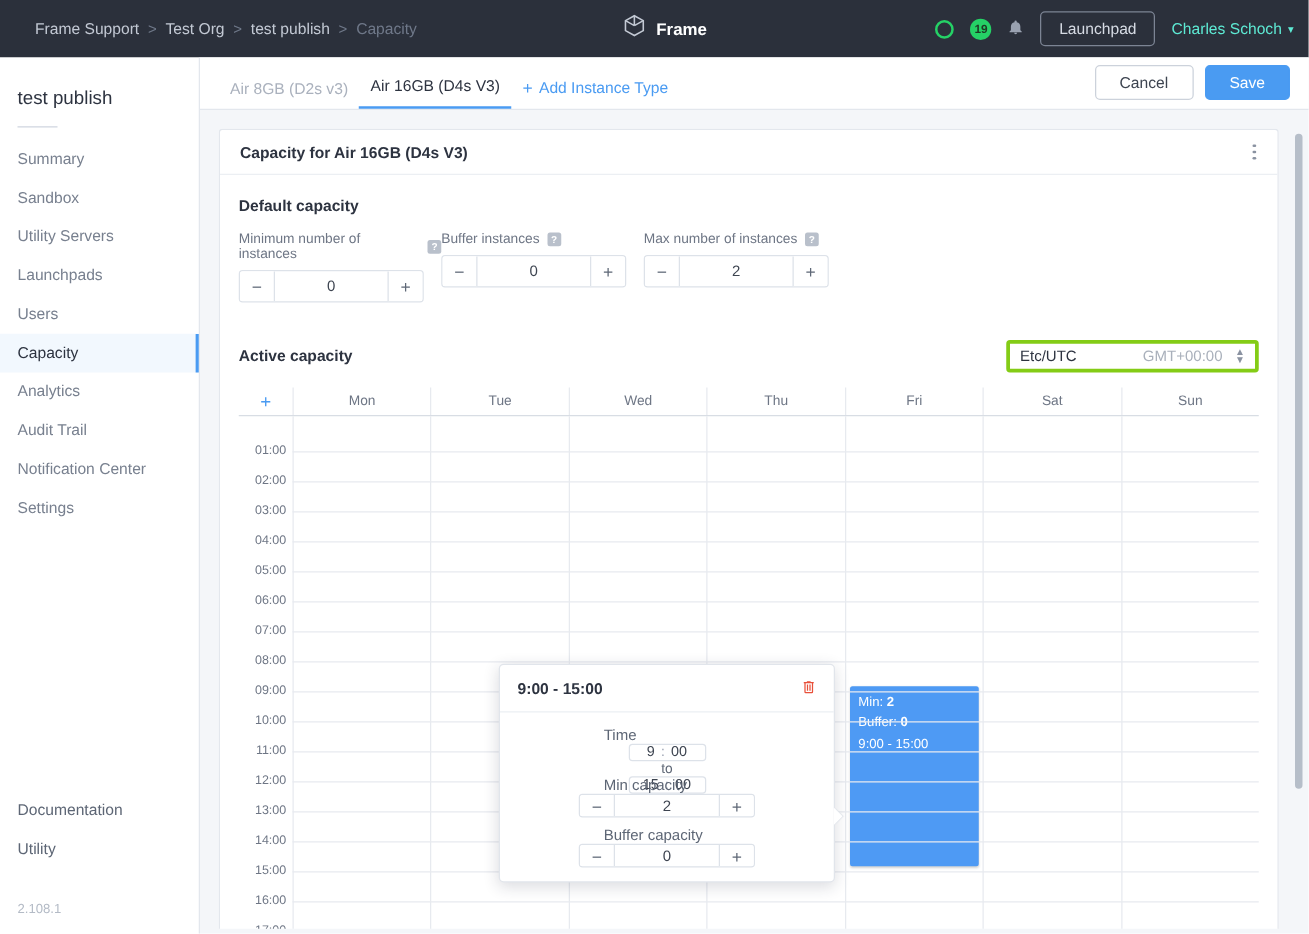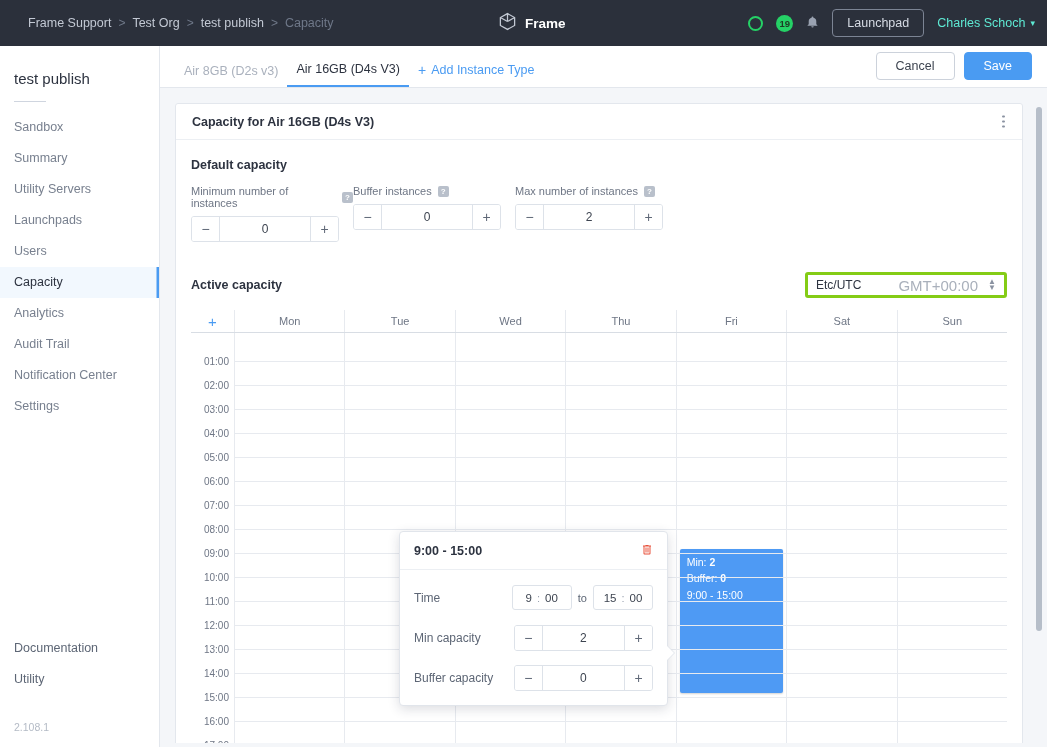--- a/index.html
+++ b/index.html
@@ -271,8 +271,8 @@
   <div class="side-title">test publish</div>
   <div class="side-divider"></div>
   <nav class="side-nav">
+    <div class="side-item">Summary</div>
     <div class="side-item">Sandbox</div>
-    <div class="side-item">Summary</div>
     <div class="side-item">Utility Servers</div>
     <div class="side-item">Launchpads</div>
     <div class="side-item">Users</div>

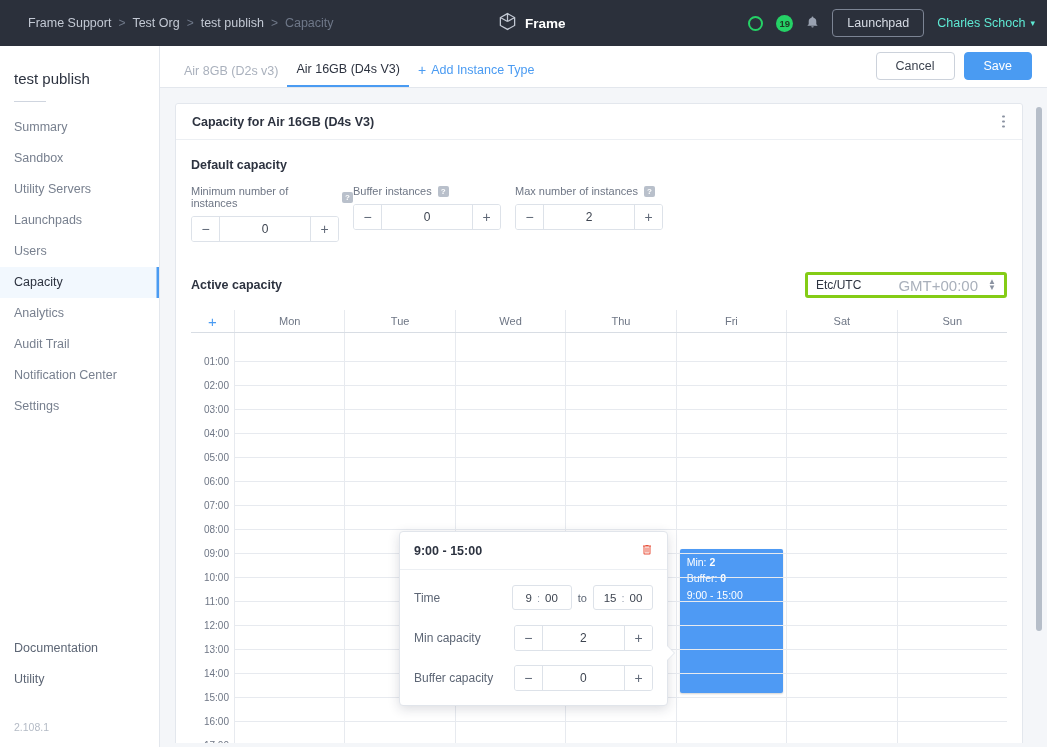--- a/index.html
+++ b/index.html
@@ -150,7 +150,7 @@
     background: #fff; display: flex; align-items: center; padding: 0 8px;
     font-size: 12px; color: #2d3340; cursor: pointer; position: relative;
   }
-  .tz-gmt { position: absolute; right: 26px; font-size: 15px; color: #a9b0bb; }
+  .tz-gmt { position: absolute; right: 26px; font-size: 12px; color: #a9b0bb; }
   .tz-arrows {
     position: absolute; right: 8px; display: flex; flex-direction: column;
     line-height: 6px; font-size: 8px; color: #8a92a1;

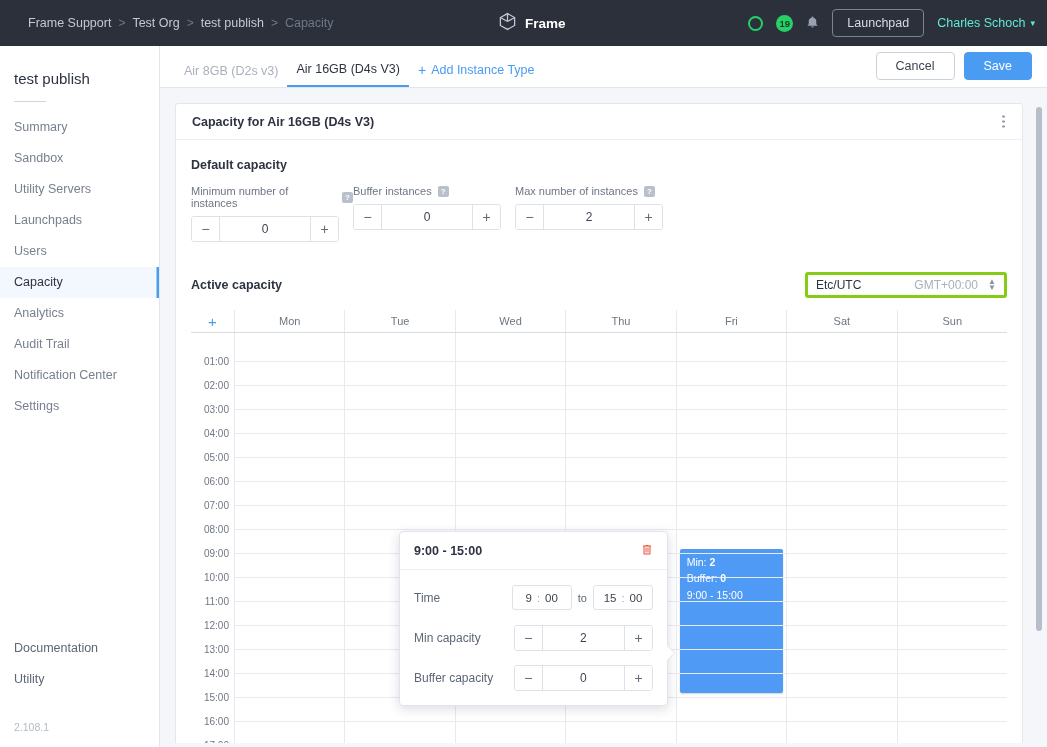--- a/index.html
+++ b/index.html
@@ -201,6 +201,7 @@
   .pop-row {
     display: flex; align-items: center; padding: 0 14px; height: 33px;
     border-bottom: 1px solid #f1f3f6;
+    flex-direction: column;
   }
   .pop-row:last-child { border-bottom: none; }
   .pop-row-sp { height: 11px; }

